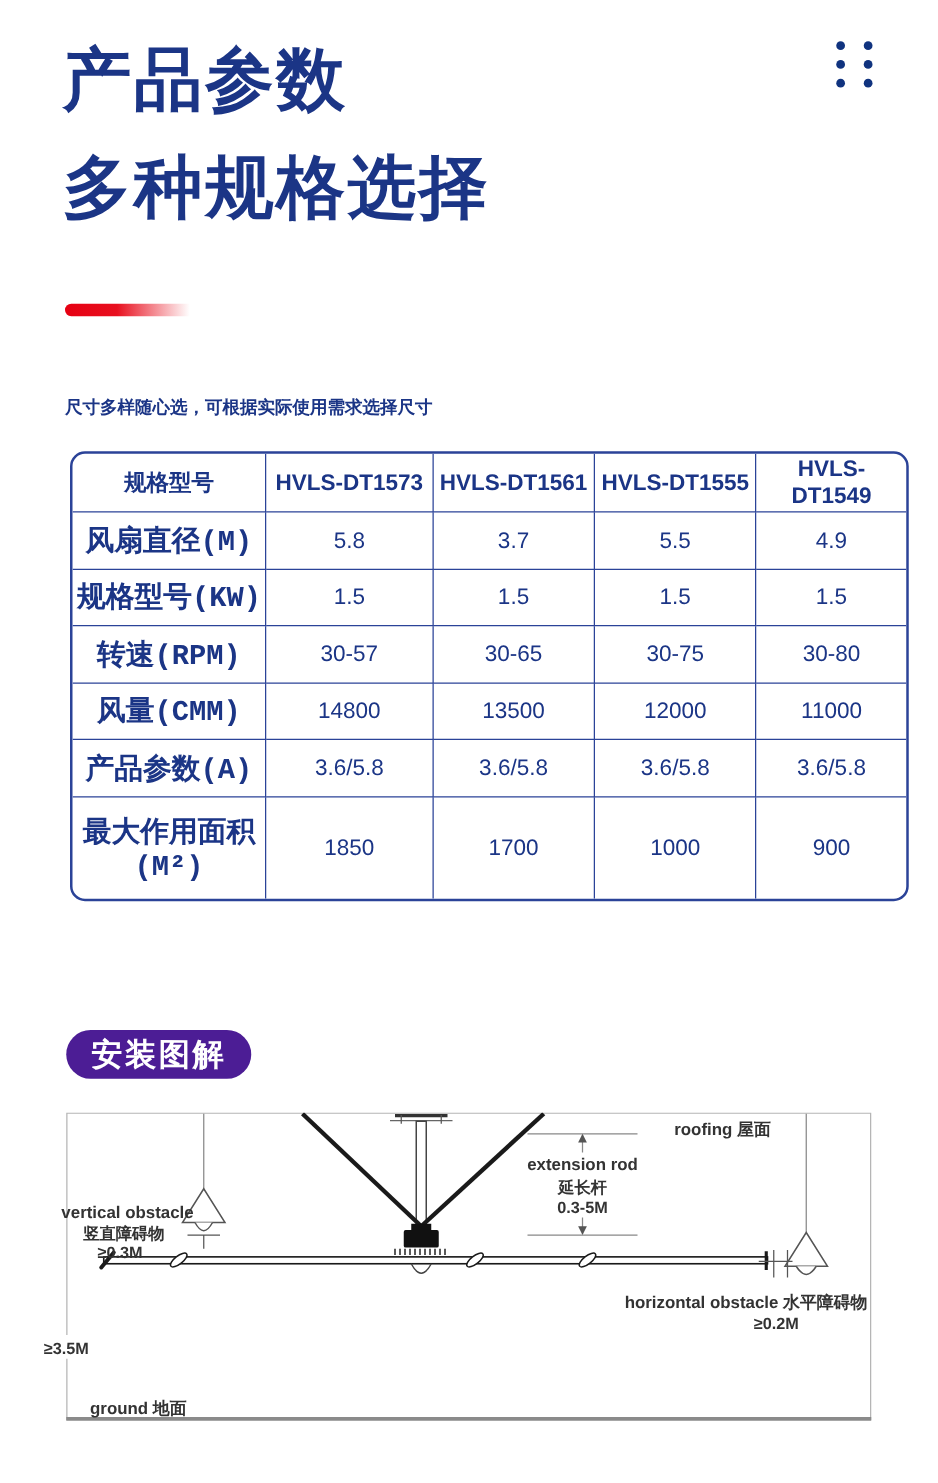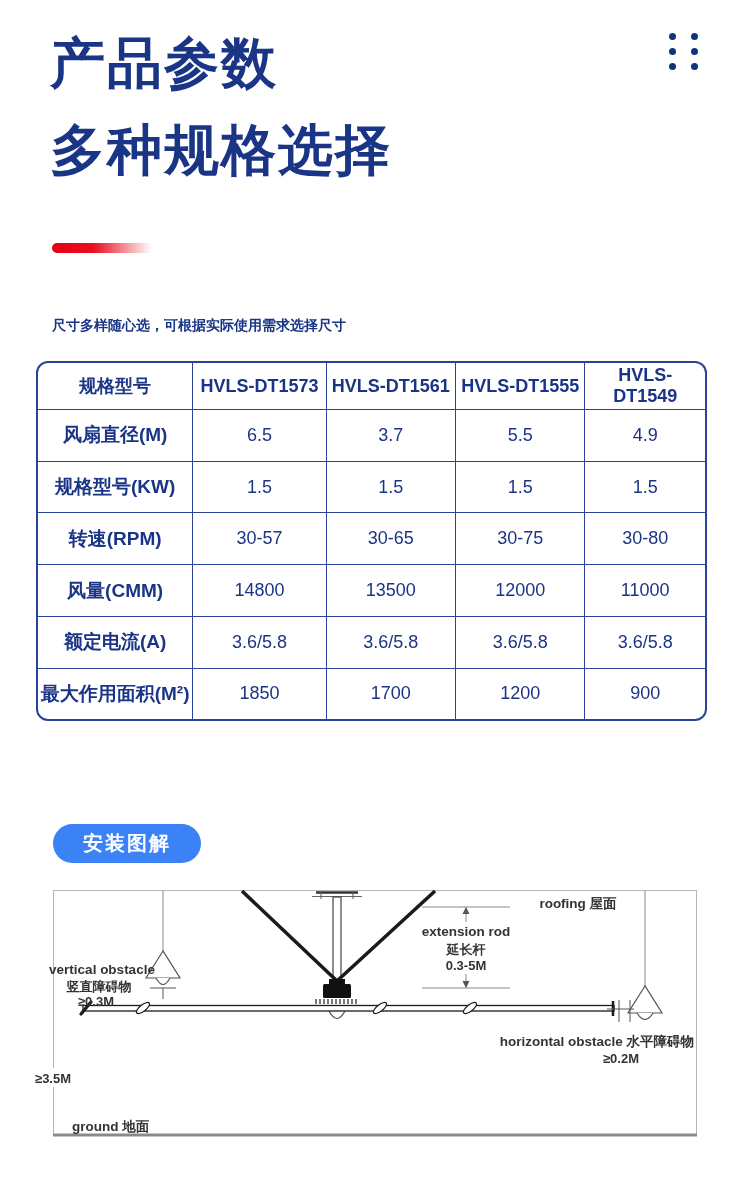--- a/index.html
+++ b/index.html
@@ -32,7 +32,7 @@
   }
   
   .table-wrap{
-    position:absolute;left:36px;top:361px;width:671px;height:360px;
+    position:absolute;left:56px;top:361px;width:671px;height:360px;
     border:2px solid #2b4398;border-radius:12px;overflow:hidden;background:#fff;
     box-sizing:border-box;
   }

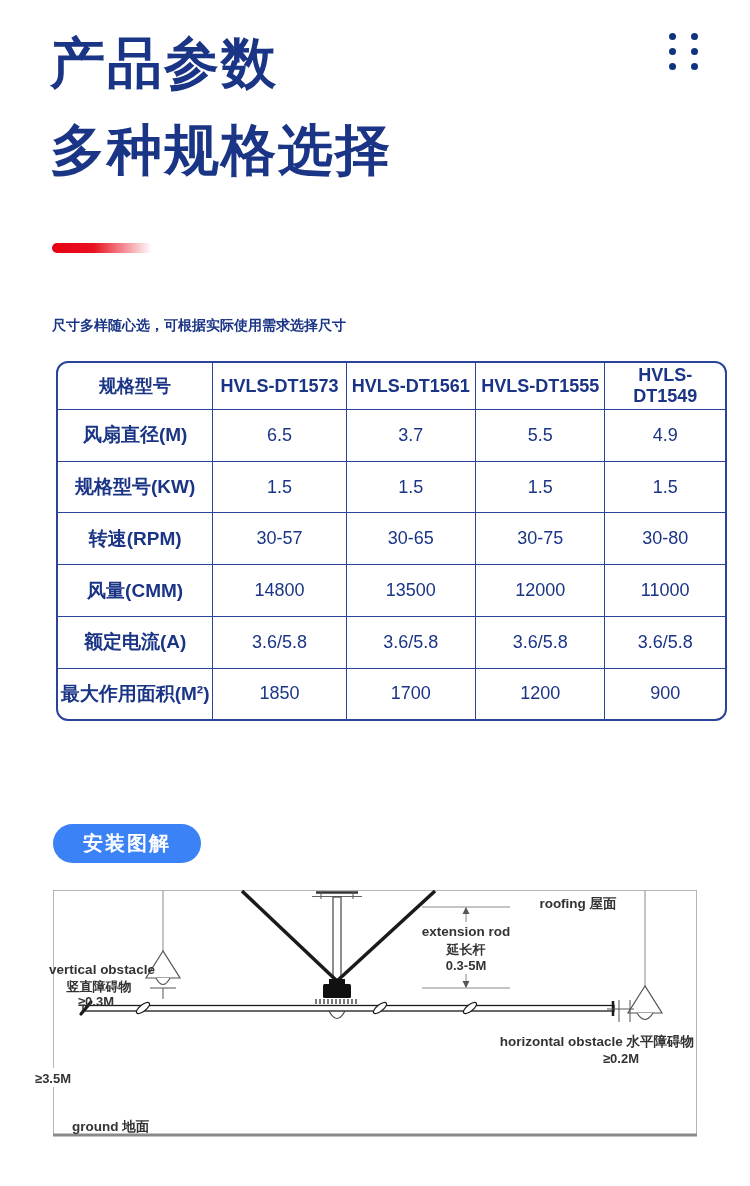--- a/index.html
+++ b/index.html
@@ -47,7 +47,7 @@
   table.spec th:last-child,table.spec td:last-child{border-right:none;}
   table.spec tbody tr:last-child th,table.spec tbody tr:last-child td{border-bottom:none;}
   table.spec thead th{font-weight:600;height:46px;}
-  table.spec tbody th{font-weight:700;font-size:19px;}
+  table.spec tbody th{font-weight:700;font-size:23px;font-family:Liberation Mono, monospace;}
   table.spec tbody td{font-weight:500;}
   
   .pill{

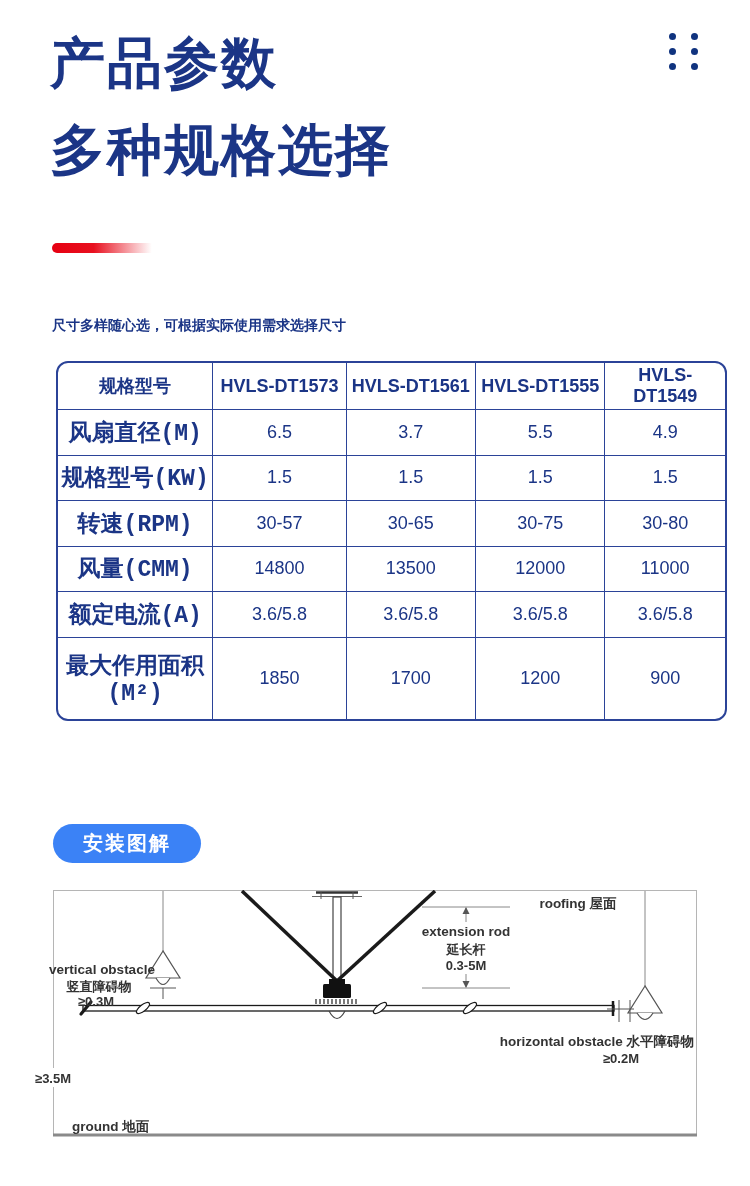--- a/index.html
+++ b/index.html
@@ -104,7 +104,7 @@
       <tbody>
         <tr>
           <th>风扇直径(M)</th>
-          <td>6.5</td>
+          <td>5.8</td>
           <td>3.7</td>
           <td>5.5</td>
           <td>4.9</td>

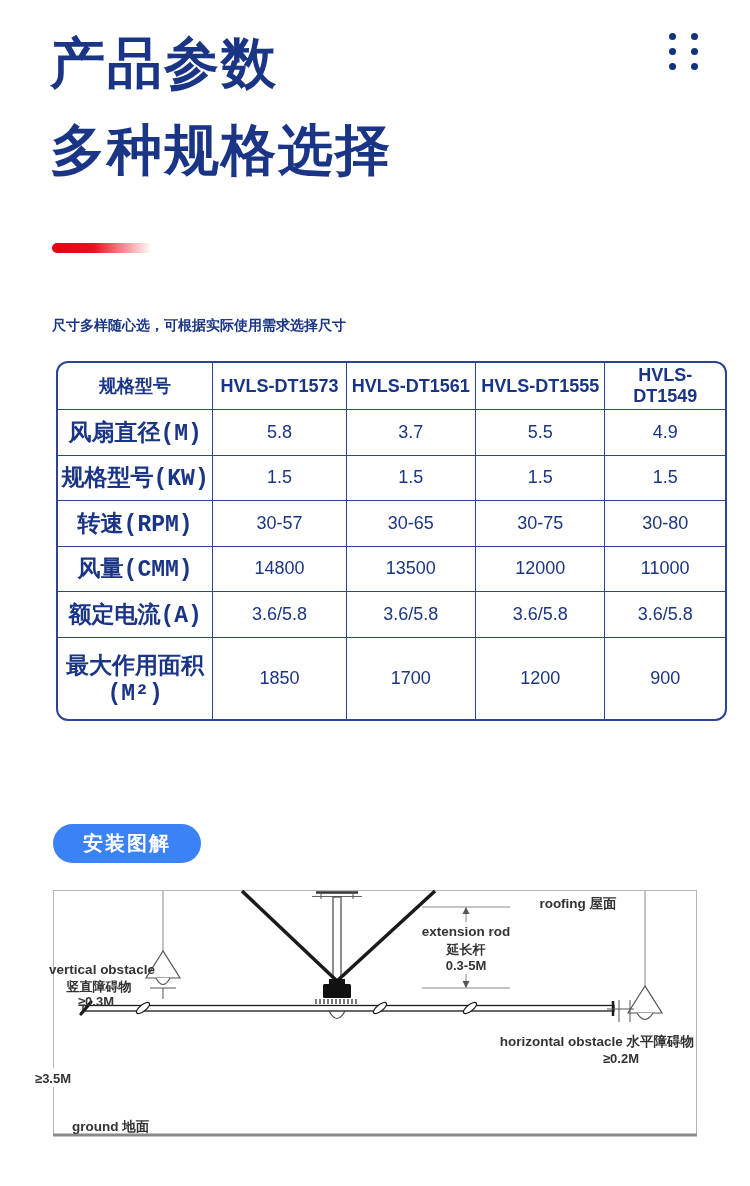--- a/index.html
+++ b/index.html
@@ -131,7 +131,7 @@
           <td>11000</td>
         </tr>
         <tr>
-          <th>额定电流(A)</th>
+          <th>产品参数(A)</th>
           <td>3.6/5.8</td>
           <td>3.6/5.8</td>
           <td>3.6/5.8</td>

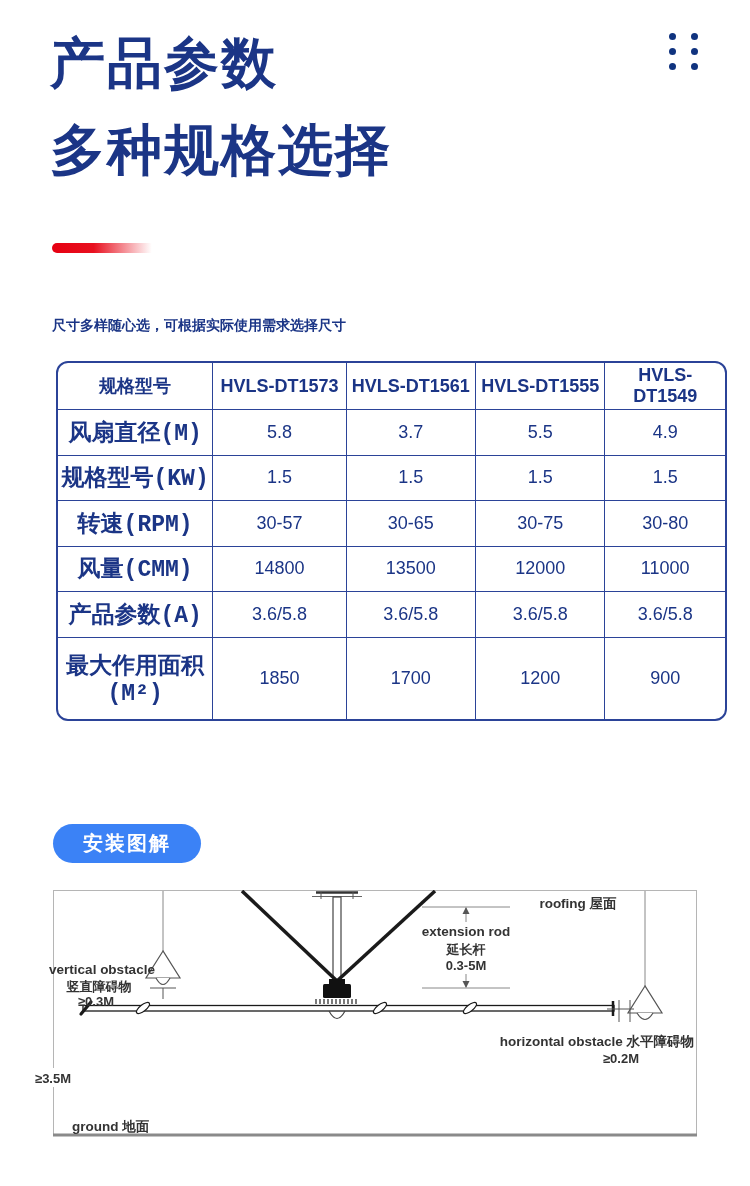--- a/index.html
+++ b/index.html
@@ -141,7 +141,7 @@
           <th>最大作用面积(M²)</th>
           <td>1850</td>
           <td>1700</td>
-          <td>1200</td>
+          <td>1000</td>
           <td>900</td>
         </tr>
       </tbody>

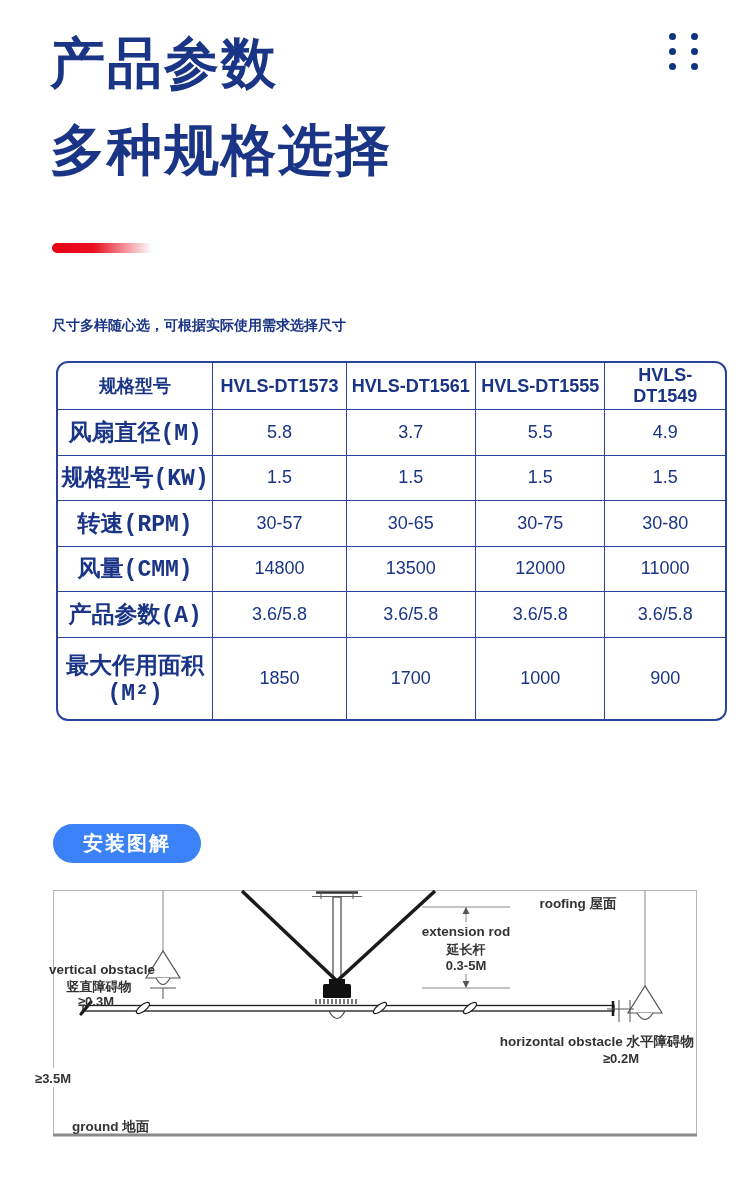--- a/index.html
+++ b/index.html
@@ -52,9 +52,9 @@
   
   .pill{
     position:absolute;left:53px;top:824px;width:148px;height:39px;
-    background:#3b82f6;border-radius:20px;
+    background:#4c1d95;border-radius:20px;
     display:flex;align-items:center;justify-content:center;
-    color:#ffffff;font-size:20px;font-weight:700;letter-spacing:2px;cursor:pointer;
+    color:#ffffff;font-size:25px;font-weight:700;letter-spacing:2px;cursor:pointer;
   }
   
   .diagram{position:absolute;left:30px;top:890px;}

